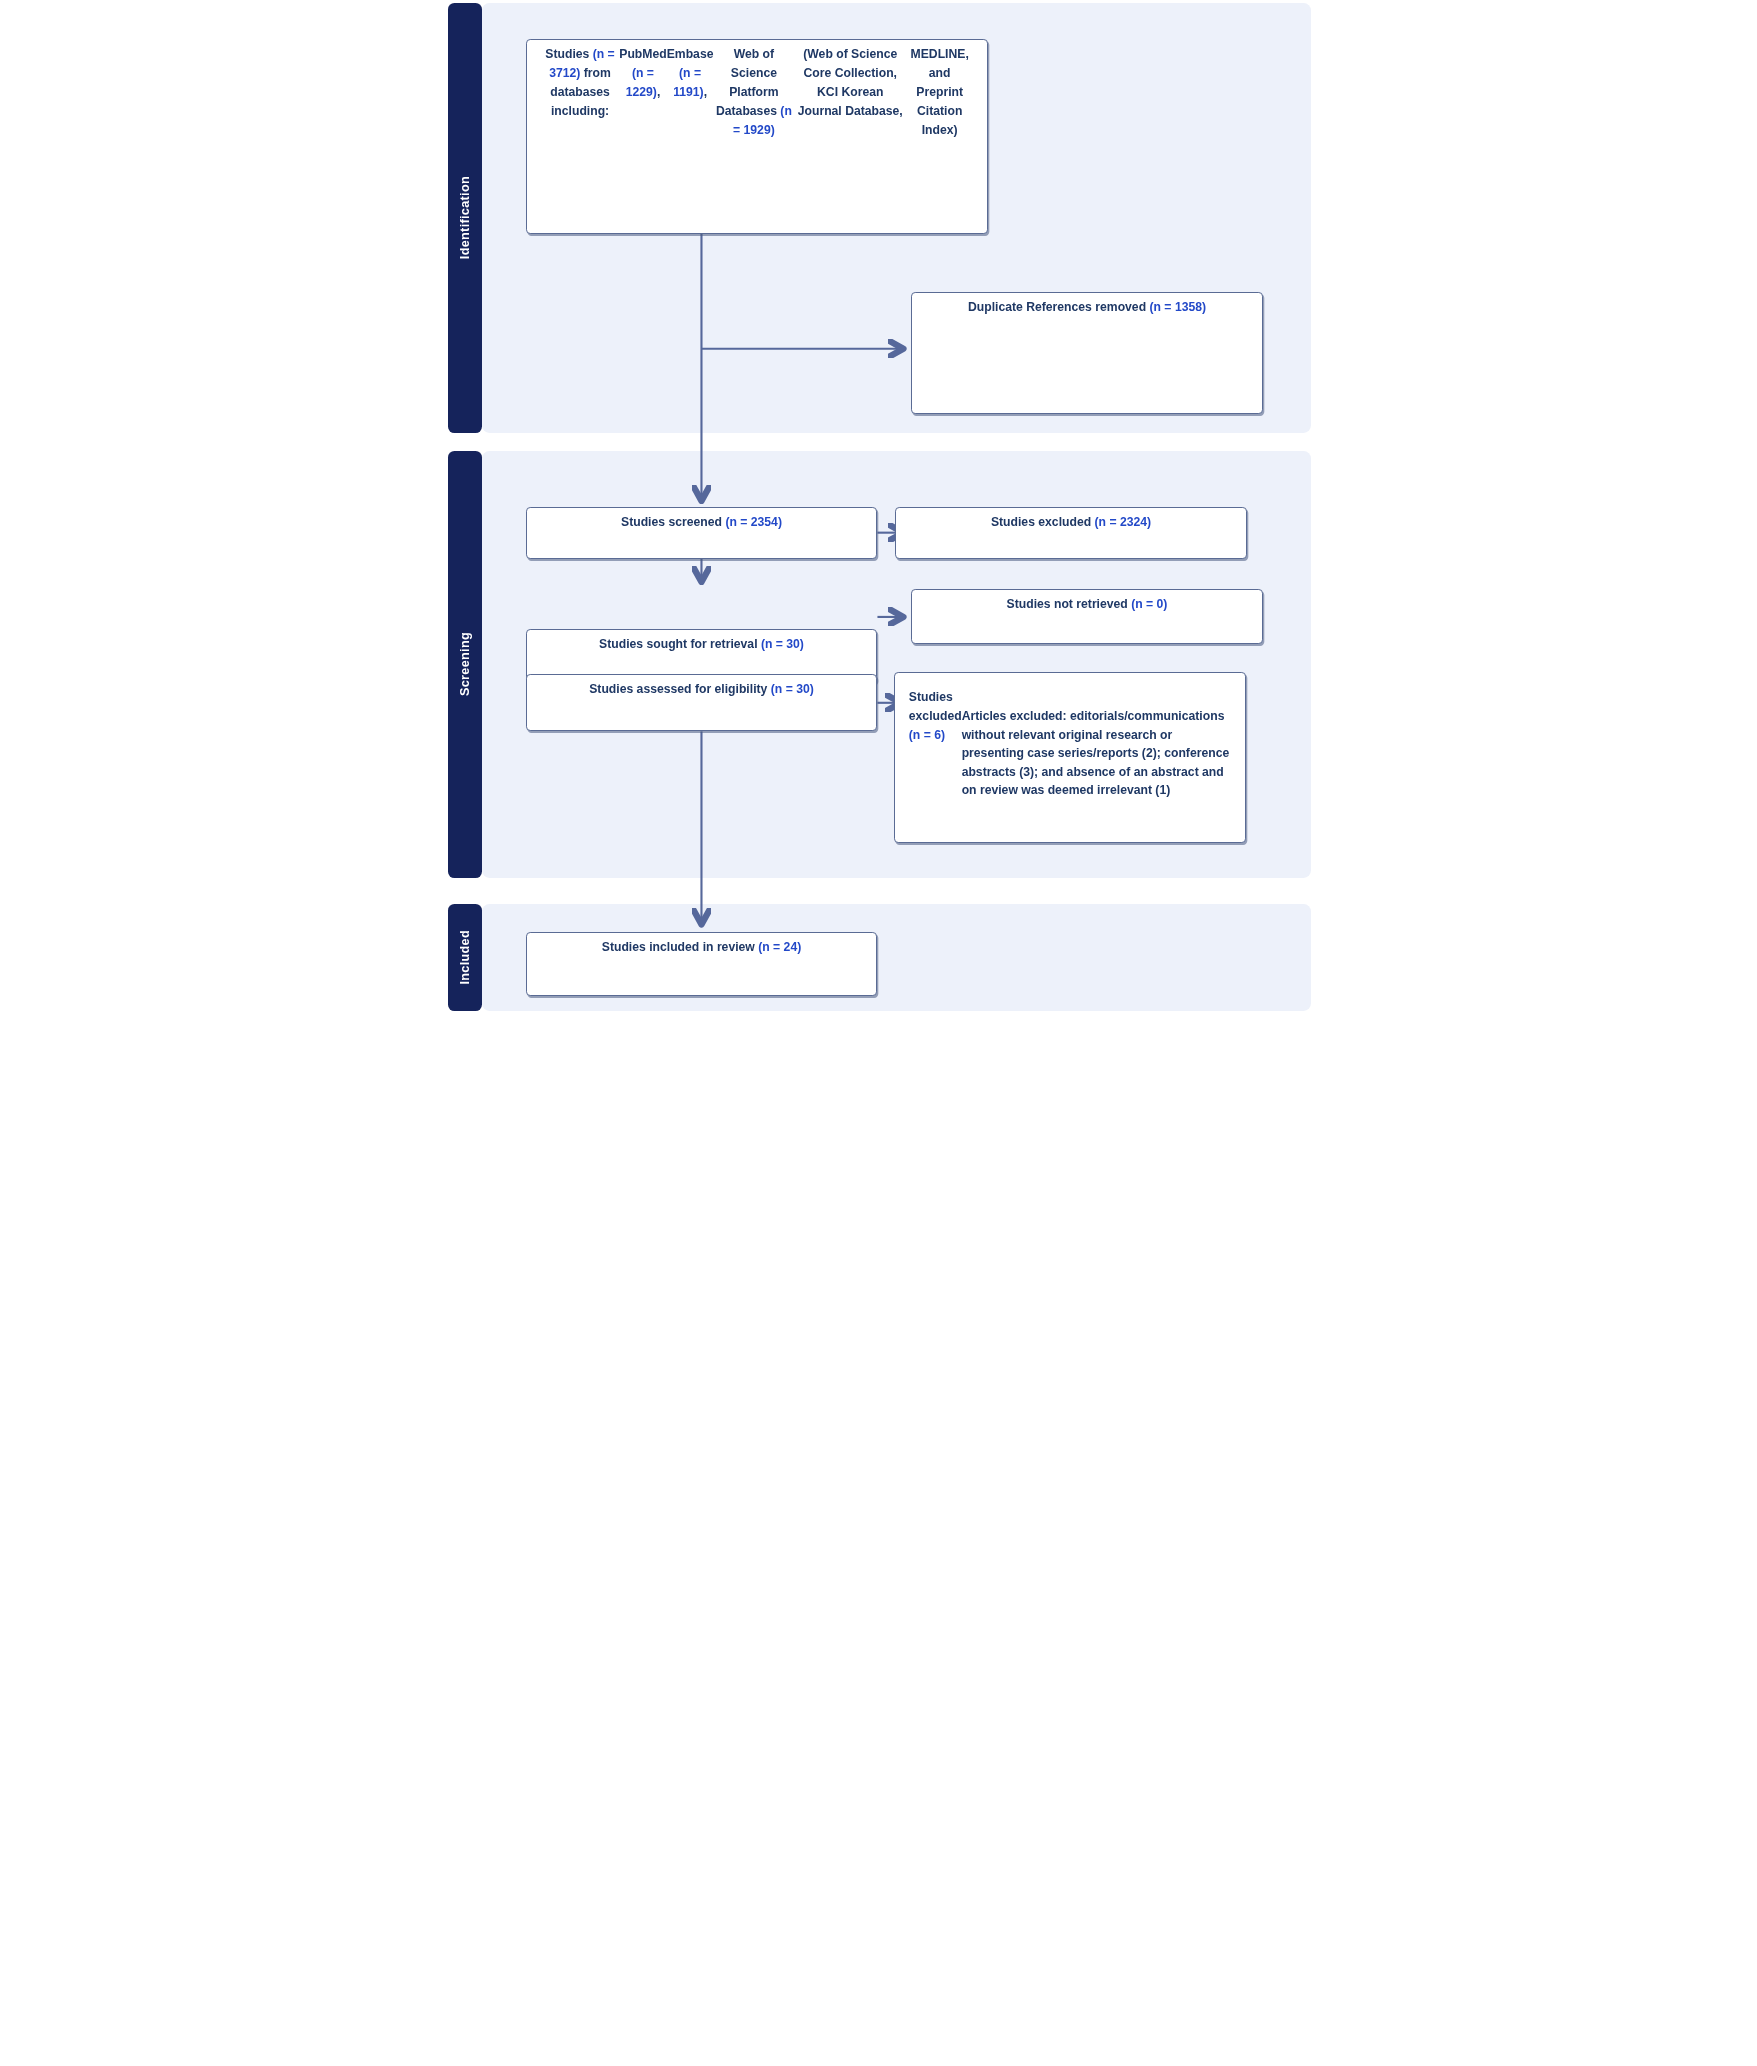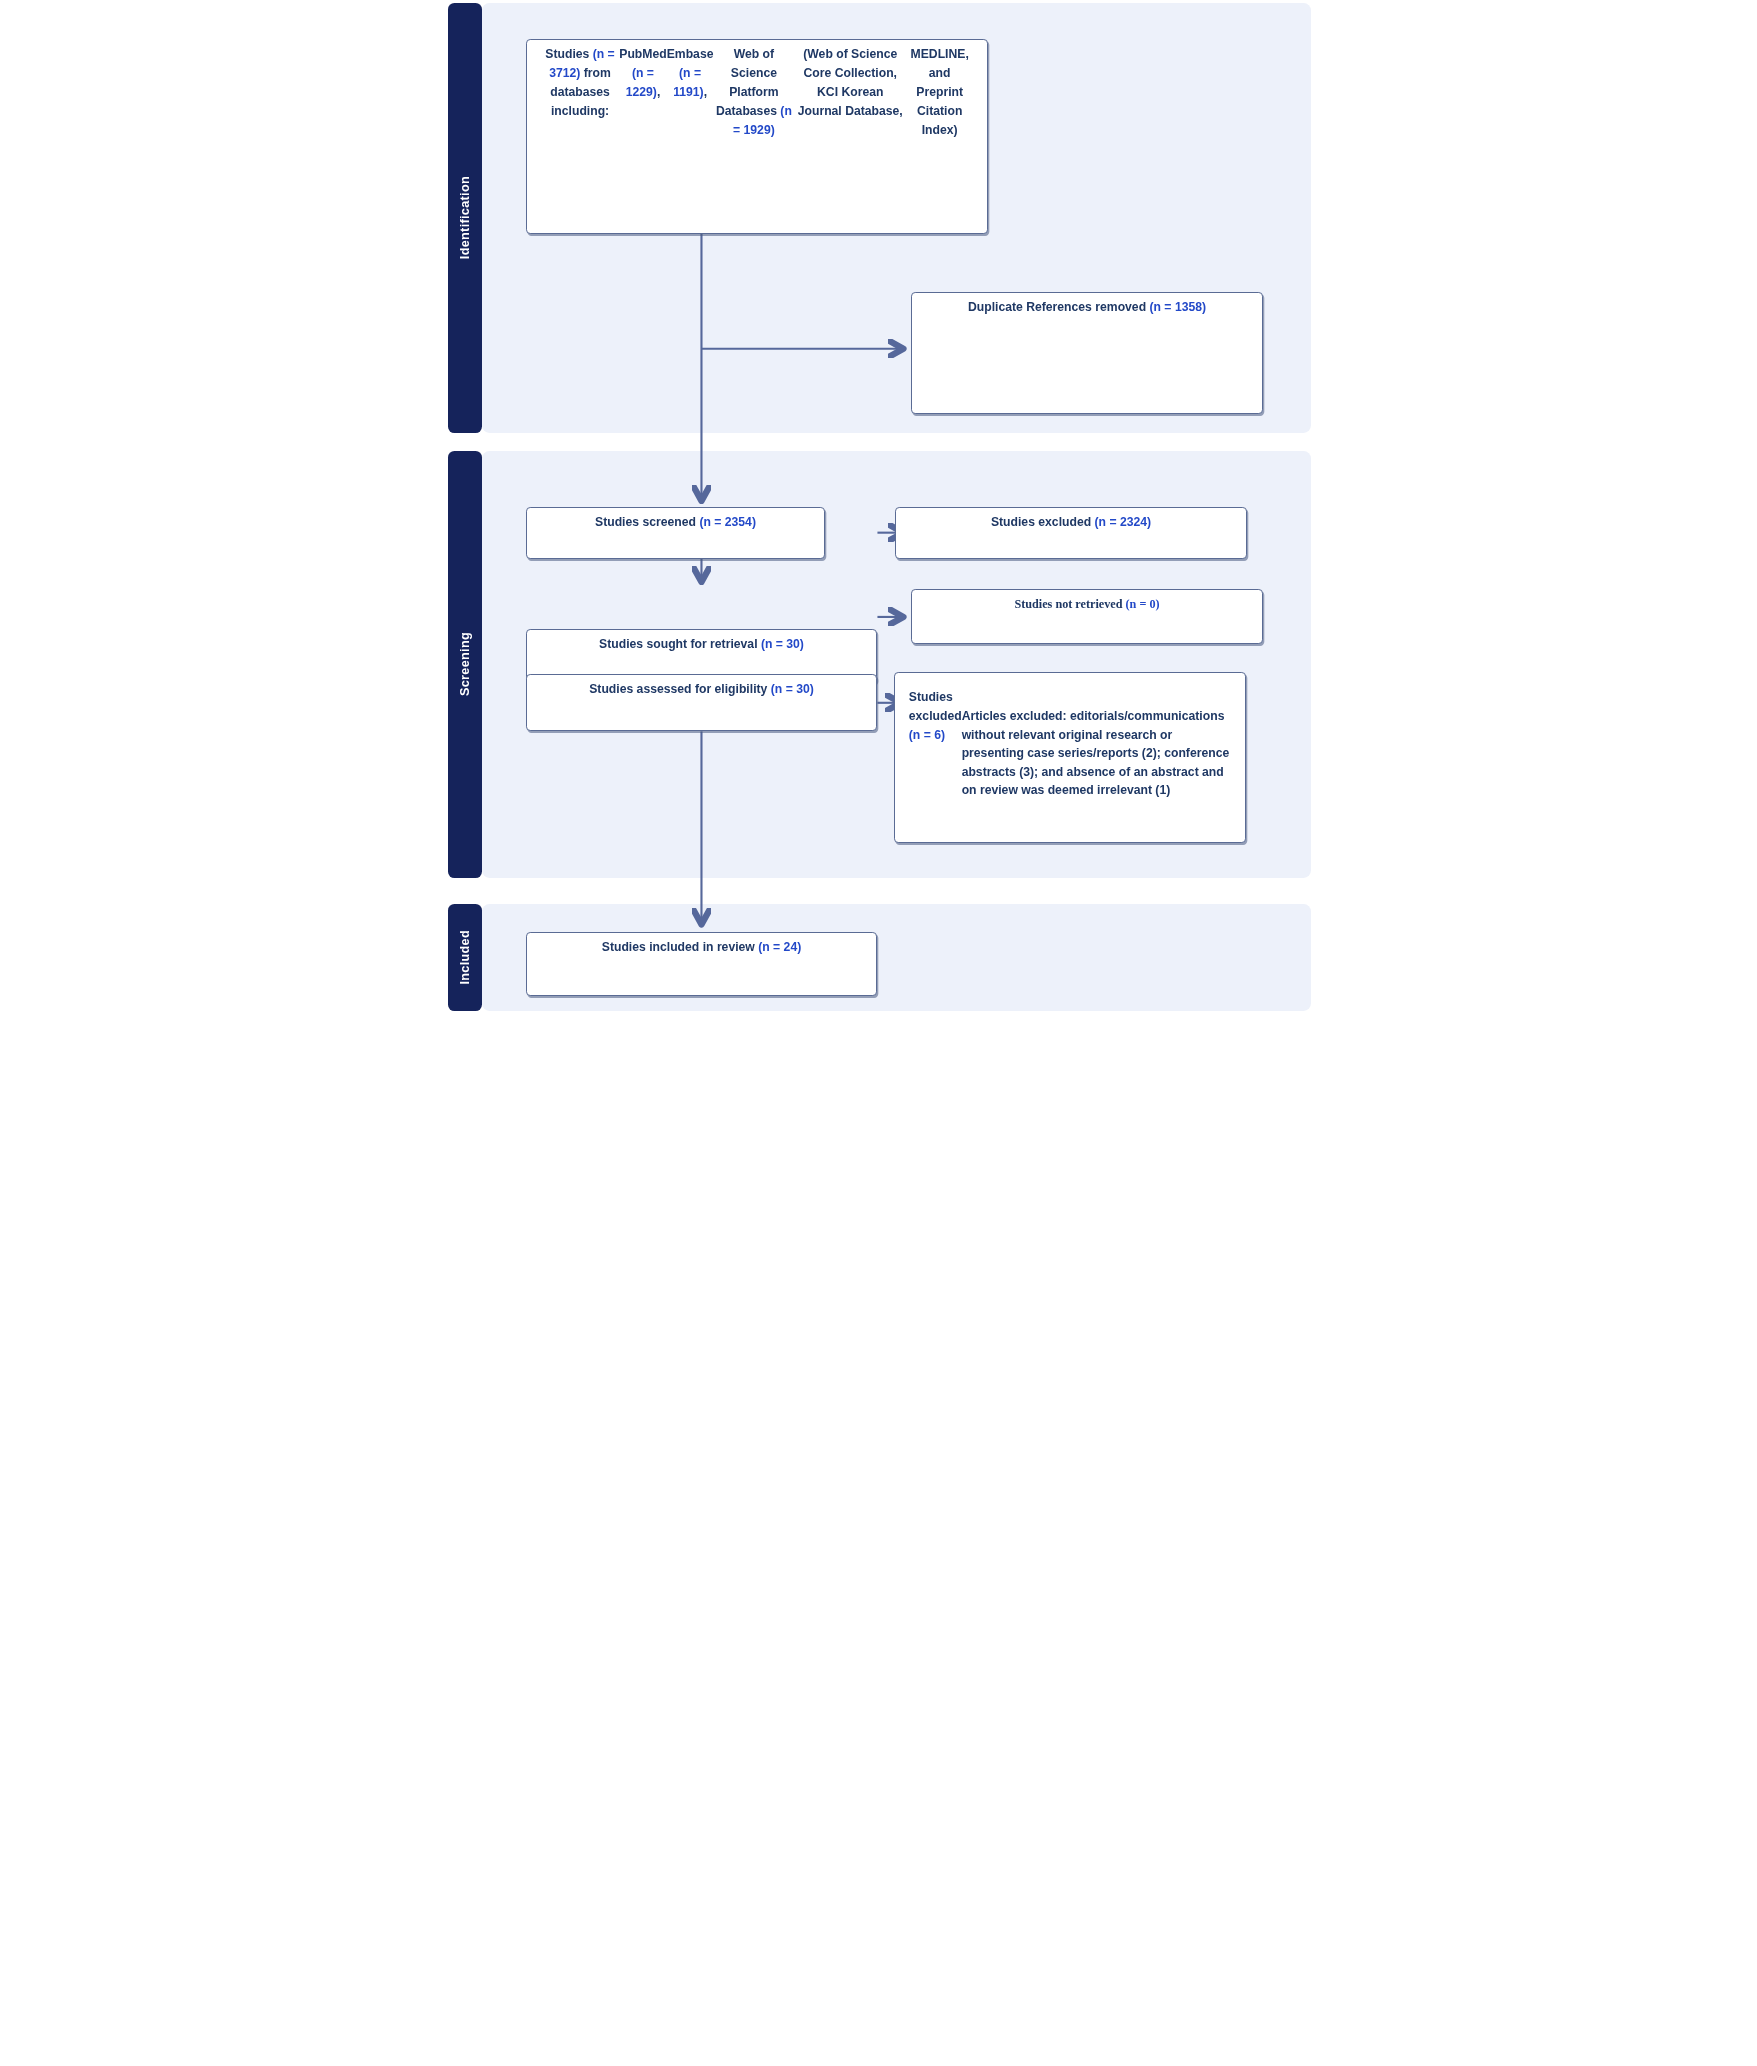--- a/index.html
+++ b/index.html
@@ -74,7 +74,7 @@
     <div><span>Duplicate References removed </span><span class="n">(n = 1358)</span></div>
   </div>
 
-  <div class="flow-box pad" style="left:87px;top:507px;width:299px;height:52px;">
+  <div class="flow-box pad" style="left:87px;top:507px;width:351px;height:52px;">
     <div><span>Studies screened </span><span class="n">(n = 2354)</span></div>
   </div>
 

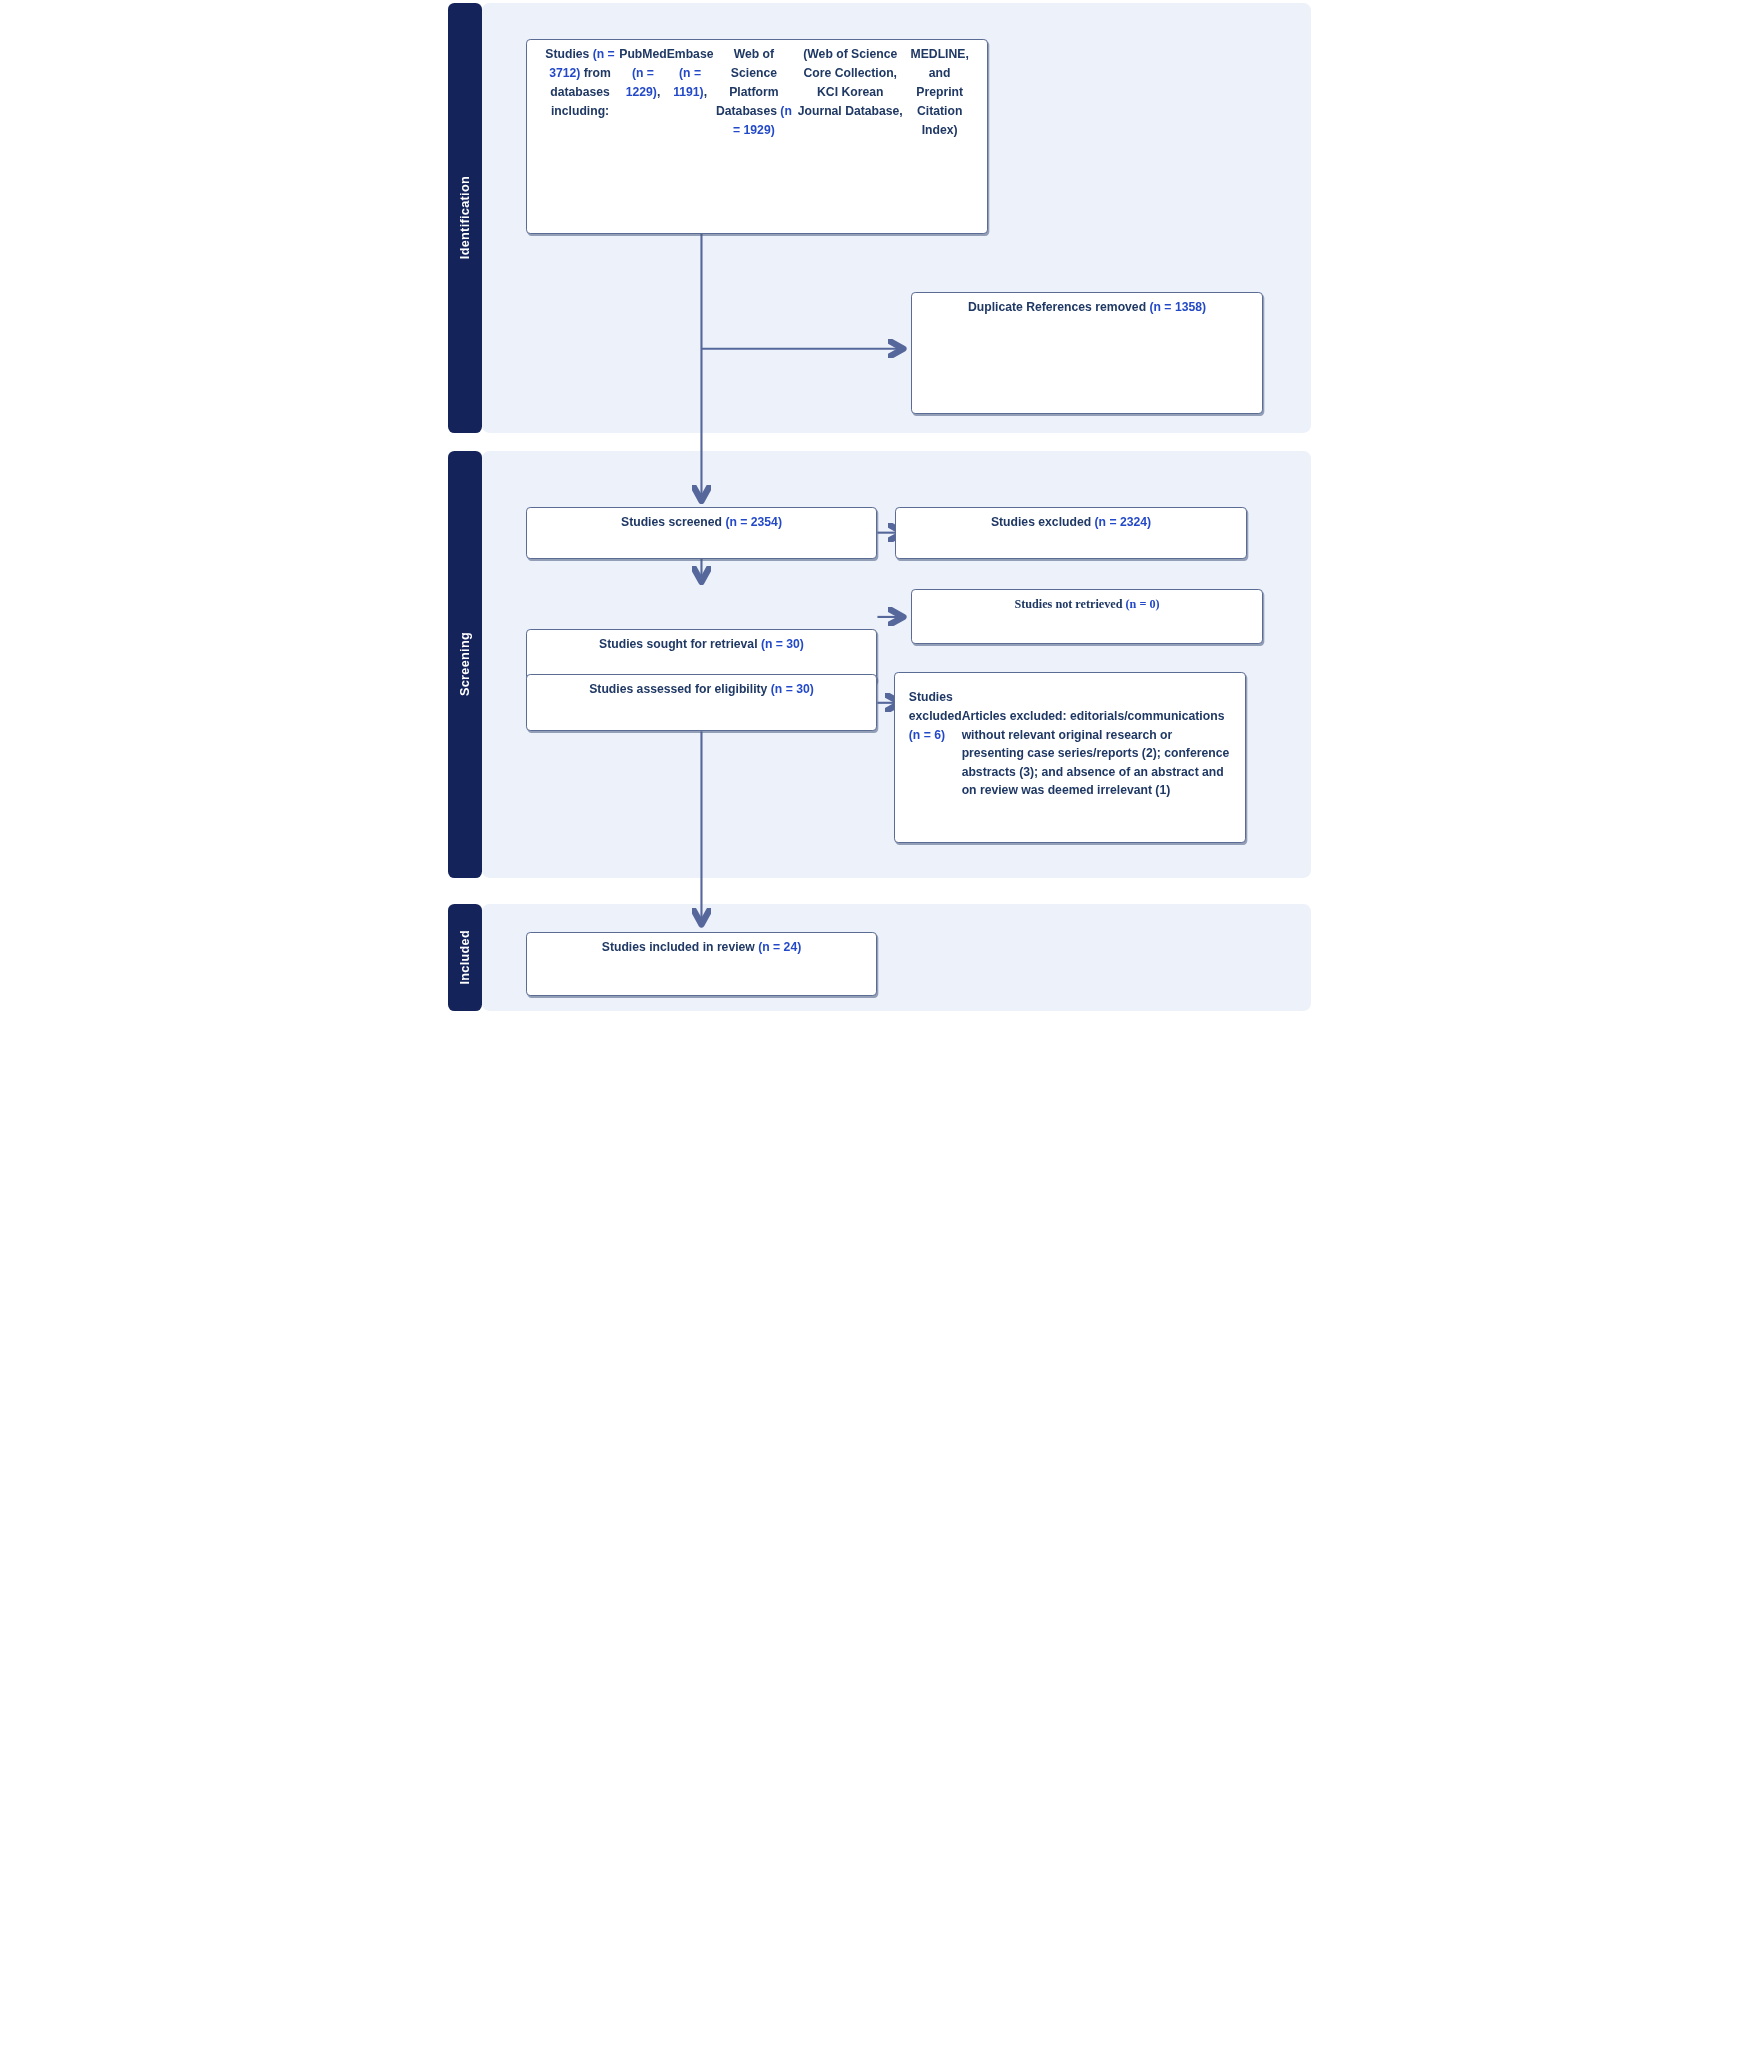--- a/index.html
+++ b/index.html
@@ -86,7 +86,7 @@
     <div><span>Studies sought for retrieval </span><span class="n">(n = 30)</span></div>
   </div>
 
-  <div class="flow-box pad" style="left:472px;top:589px;width:352px;height:55px;font-family:Liberation Serif, serif;">
+  <div class="flow-box pad" style="left:472px;top:589px;width:352px;height:55px;">
     <div><span>Studies not retrieved </span><span class="n">(n = 0)</span></div>
   </div>
 

